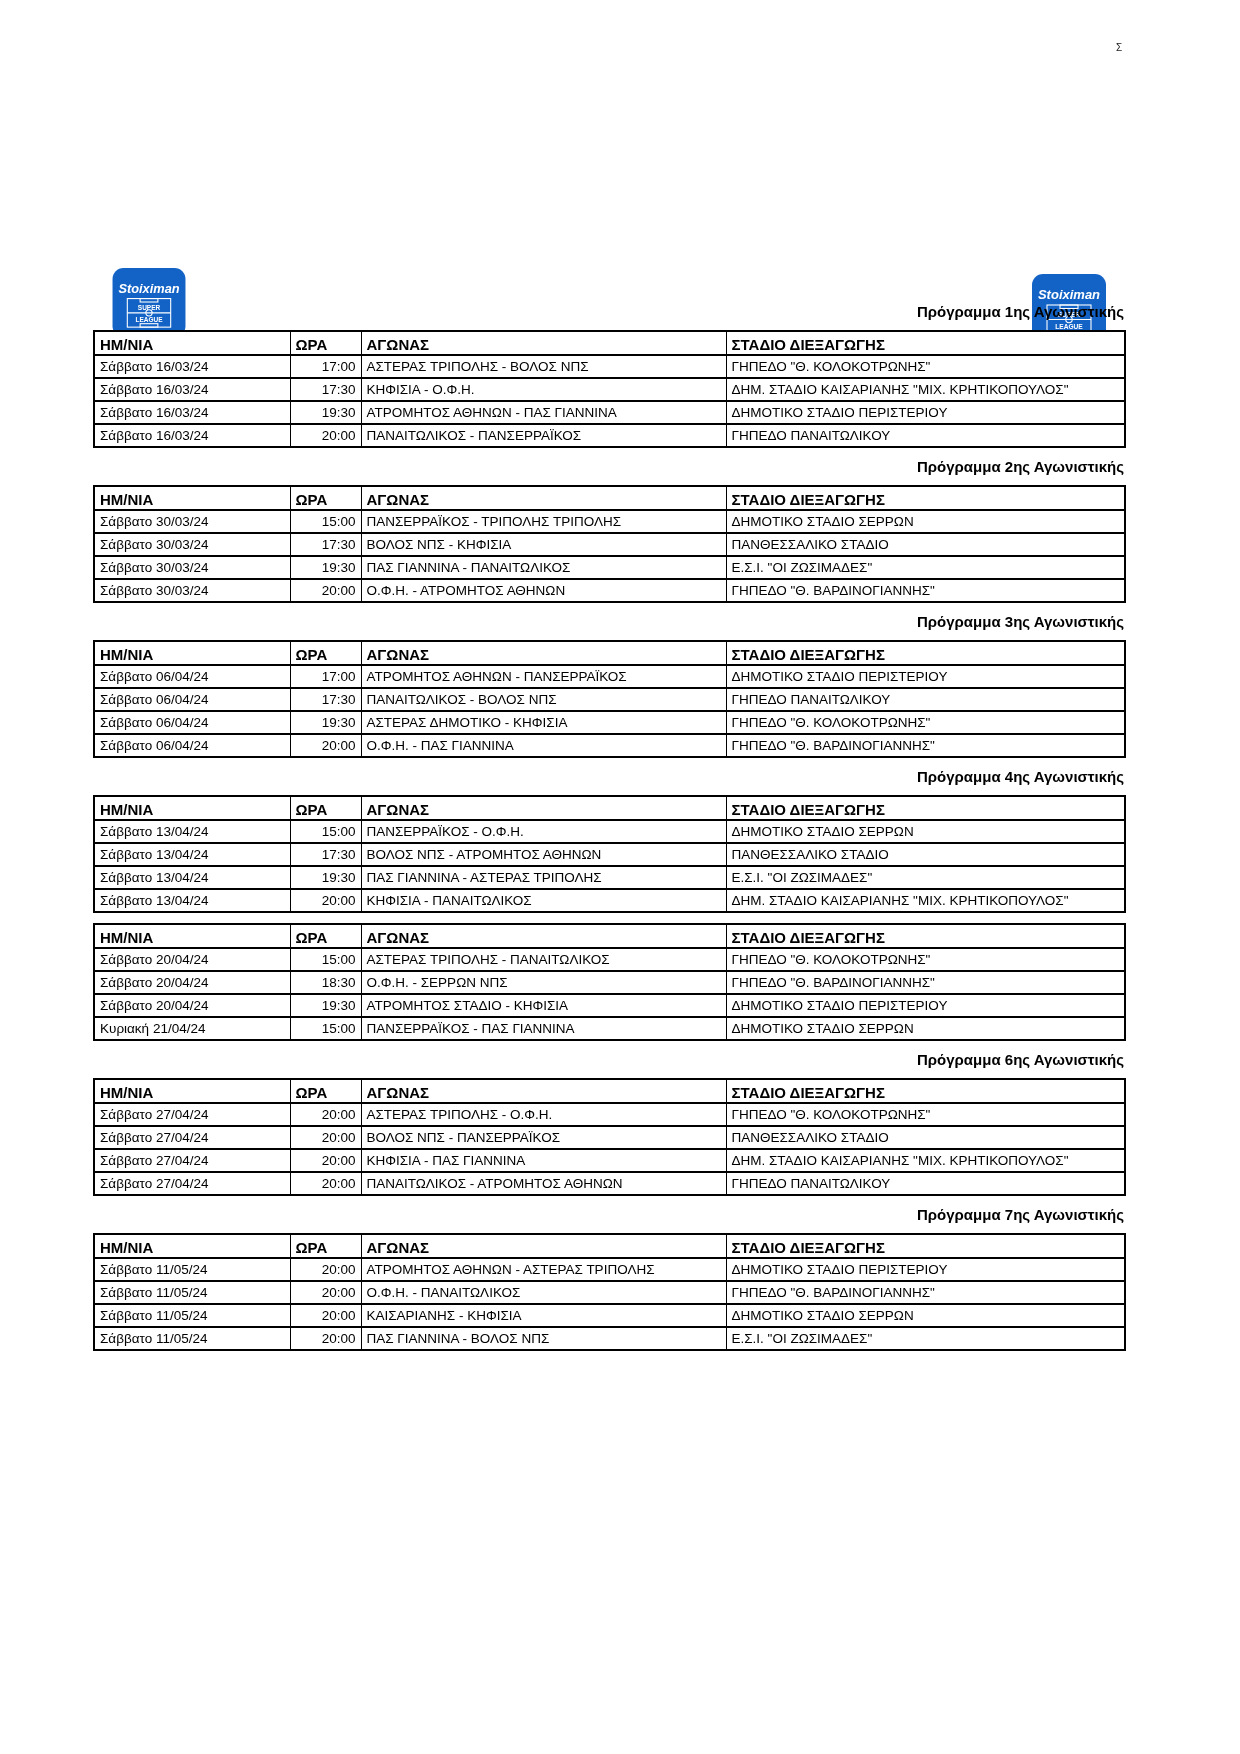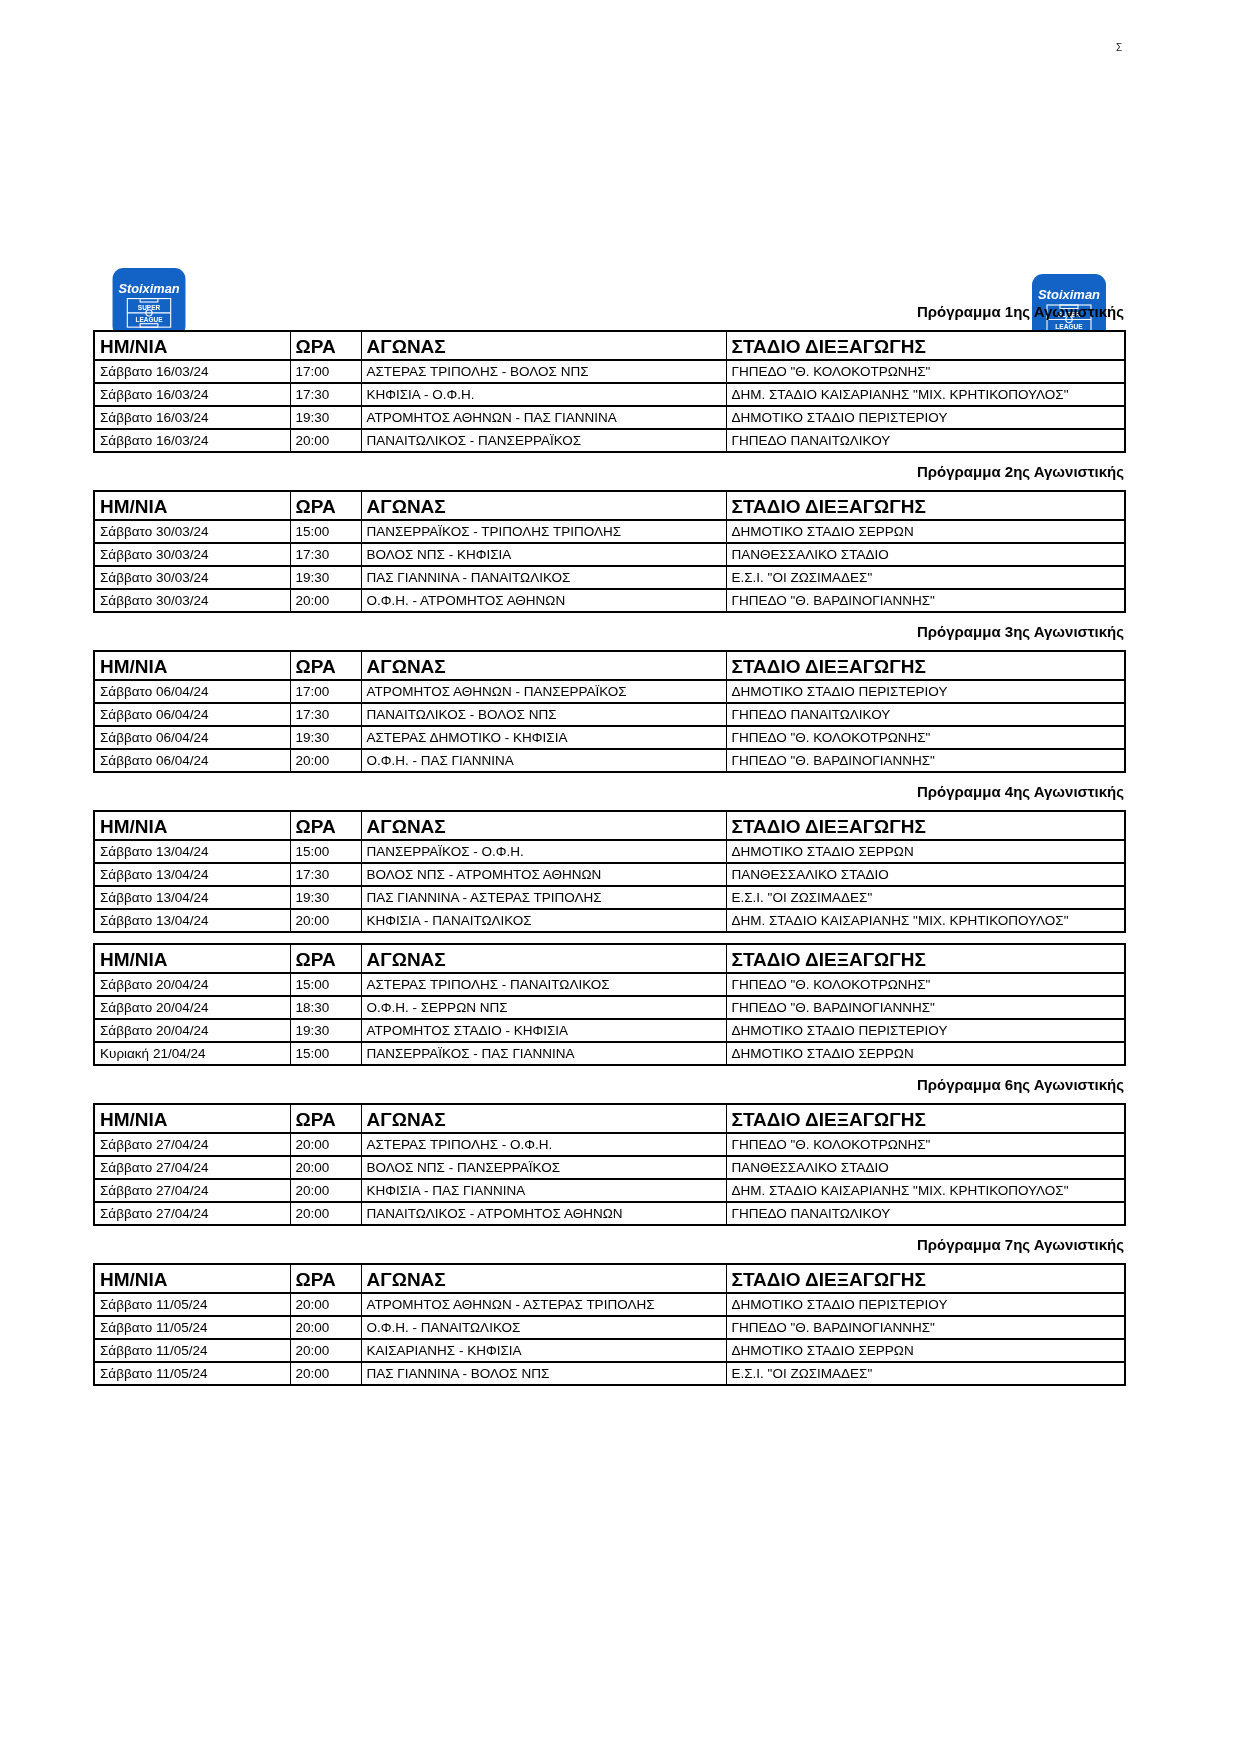--- a/index.html
+++ b/index.html
@@ -49,7 +49,7 @@
   table.schedule th {
     font-weight: bold;
     text-align: left;
-    font-size: 19px;
+    font-size: 15px;
     padding: 4px 5px 1px 5px;
     height: 16px;
     vertical-align: bottom;

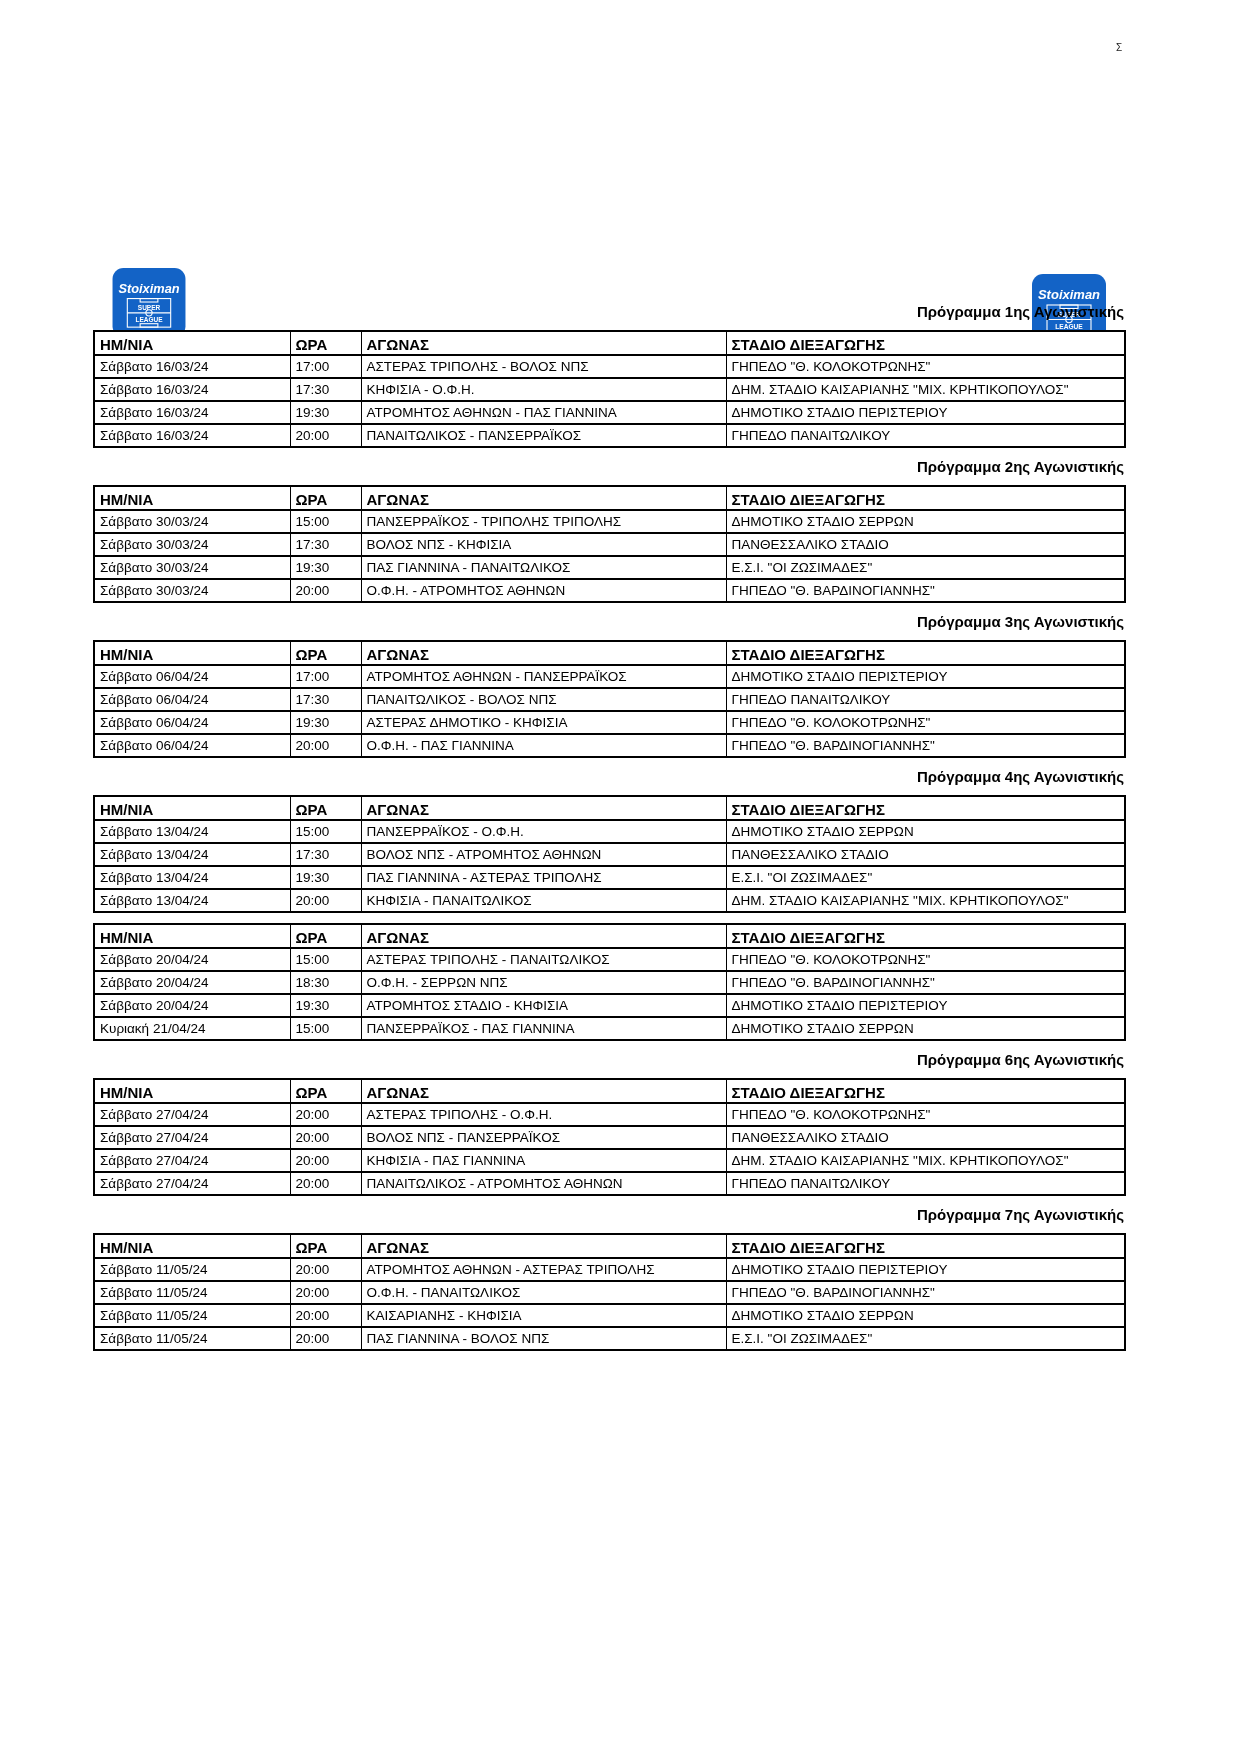--- a/index.html
+++ b/index.html
@@ -70,7 +70,7 @@
     white-space: nowrap;
     overflow: hidden;
   }
-  table.schedule td.time-cell { text-align: left; }
+  table.schedule td.time-cell { text-align: right; }
 </style>
 </head>
 <body>

